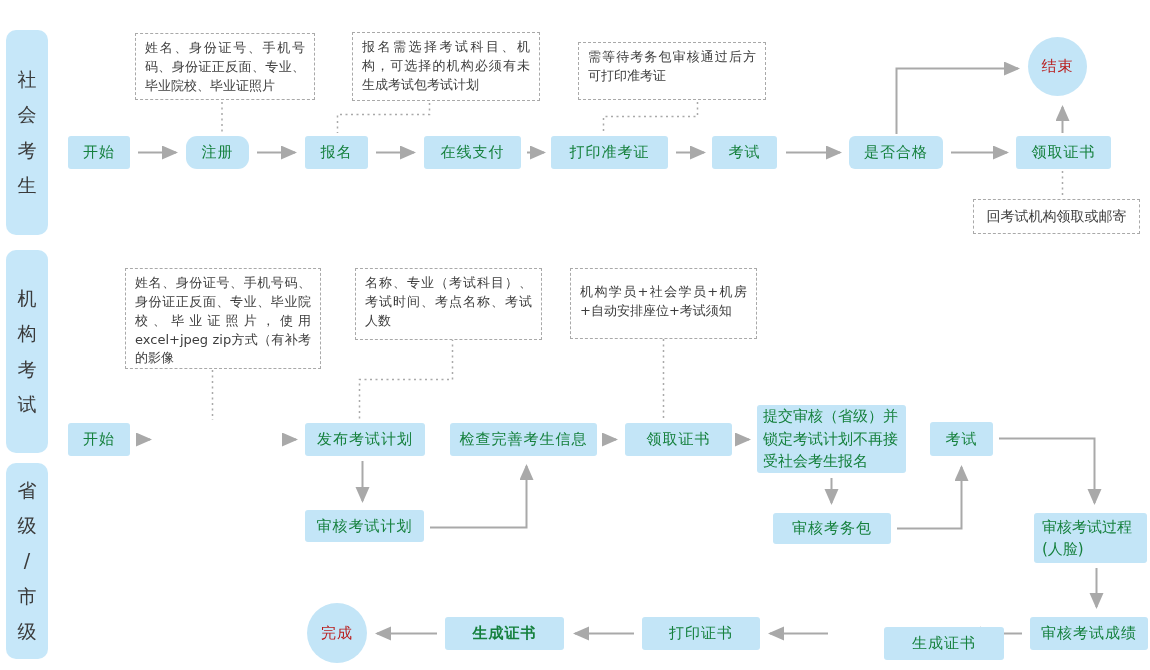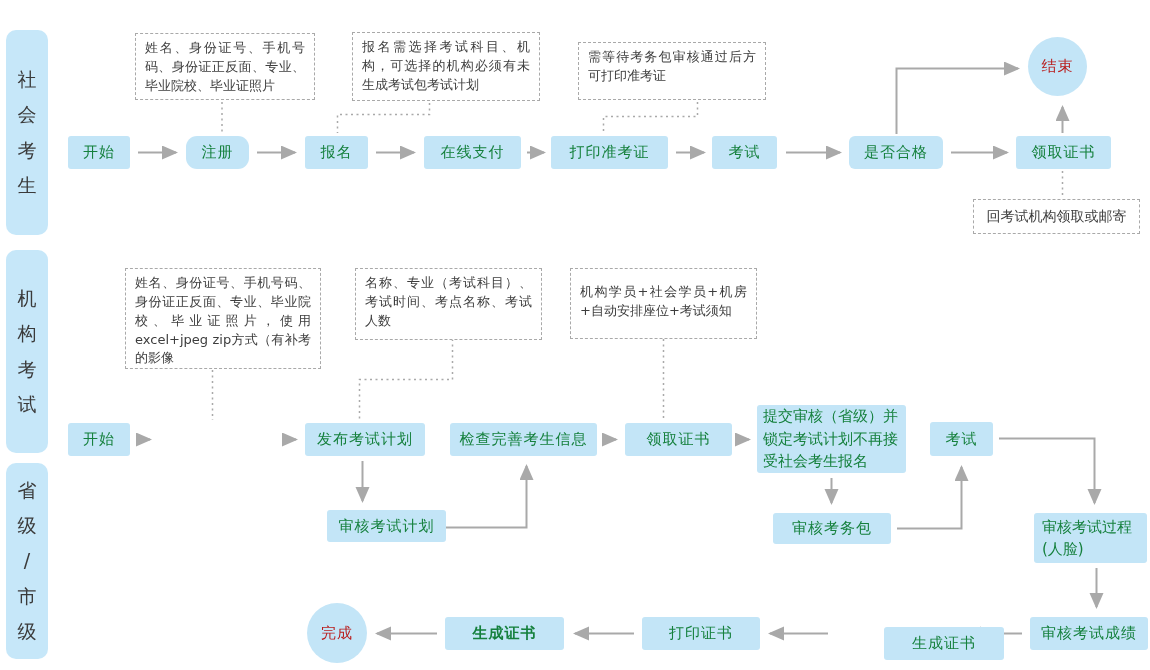--- a/index.html
+++ b/index.html
@@ -108,7 +108,7 @@
   <div class="note" style="left:355px;top:268px;width:187px;height:72px;">名称、专业（考试科目）、考试时间、考点名称、考试人数</div>
   <div class="note" style="left:570px;top:268px;width:187px;height:71px;padding-top:14px;">机构学员+社会学员+机房+自动安排座位+考试须知</div>
 
-  <div class="node" style="left:305px;top:510px;width:119px;height:32px;margin-left:22px;">审核考试计划</div>
+  <div class="node" style="left:305px;top:510px;width:119px;height:32px;">审核考试计划</div>
   <div class="node" style="left:773px;top:513px;width:118px;height:31px;">审核考务包</div>
   <div class="node multi" style="left:1034px;top:513px;width:113px;height:50px;padding-left:8px;">审核考试过程(人脸)</div>
   <div class="node" style="left:1030px;top:617px;width:118px;height:33px;">审核考试成绩</div>

